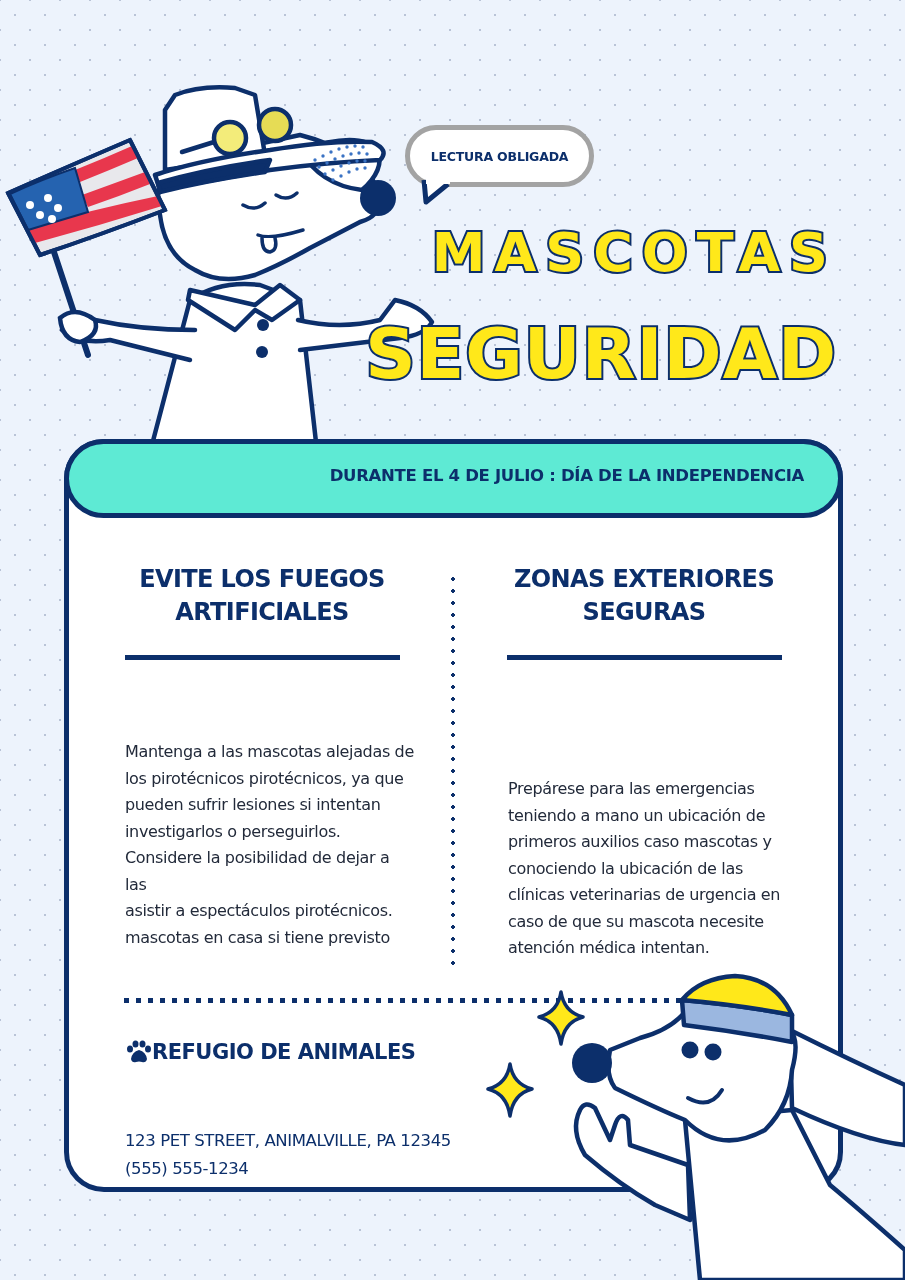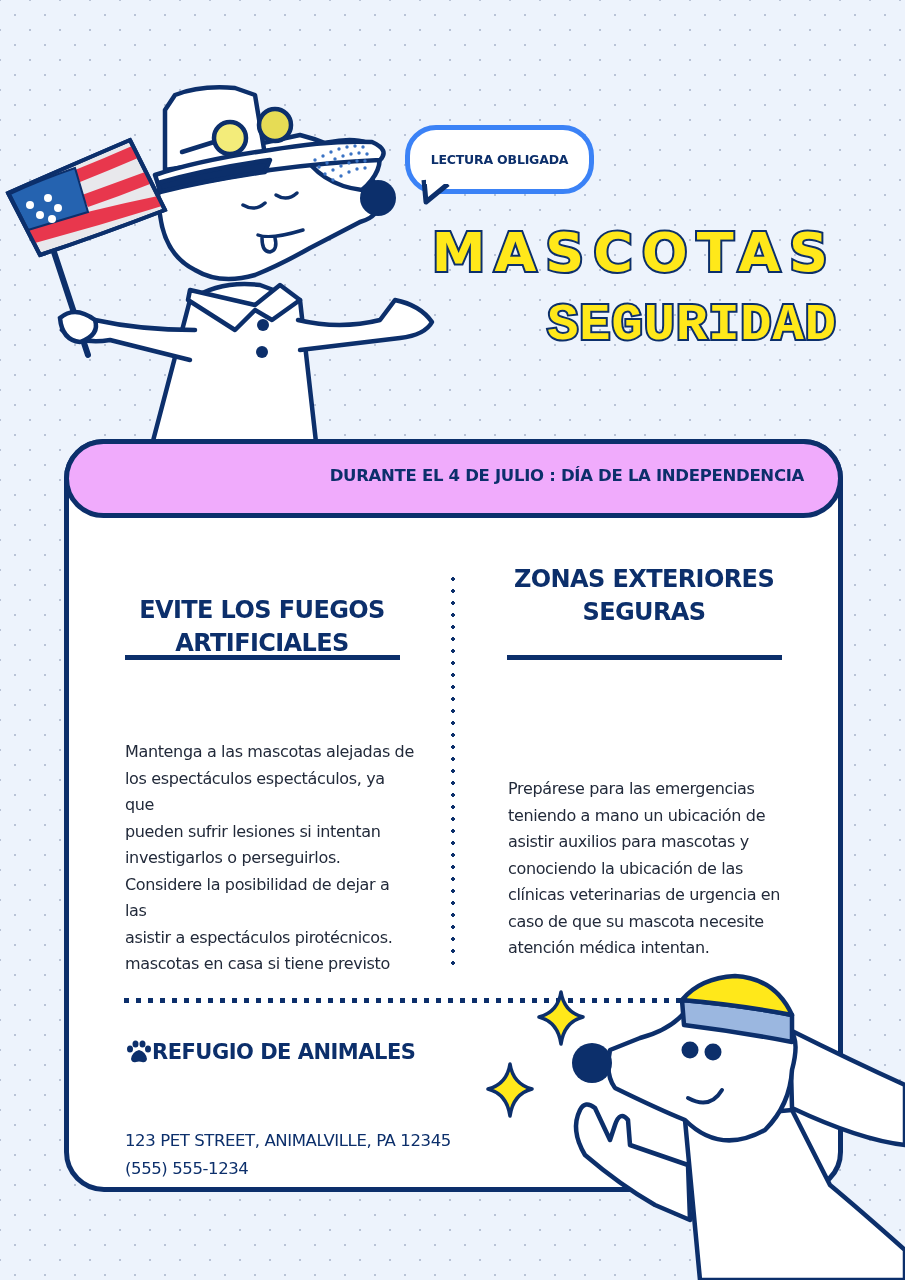--- a/index.html
+++ b/index.html
@@ -70,8 +70,8 @@
 
   
   .bubble {
-    position: absolute; left: 405px; top: 125px; width: 189px; height: 69px;
-    background: #fff; border: 5px solid #3b82f6; border-radius: 31px; z-index: 6;
+    position: absolute; left: 405px; top: 125px; width: 189px; height: 62px;
+    background: #fff; border: 5px solid #a3a3a3; border-radius: 31px; z-index: 6;
     display: flex; align-items: center; justify-content: center;
   }
   .bubble span {

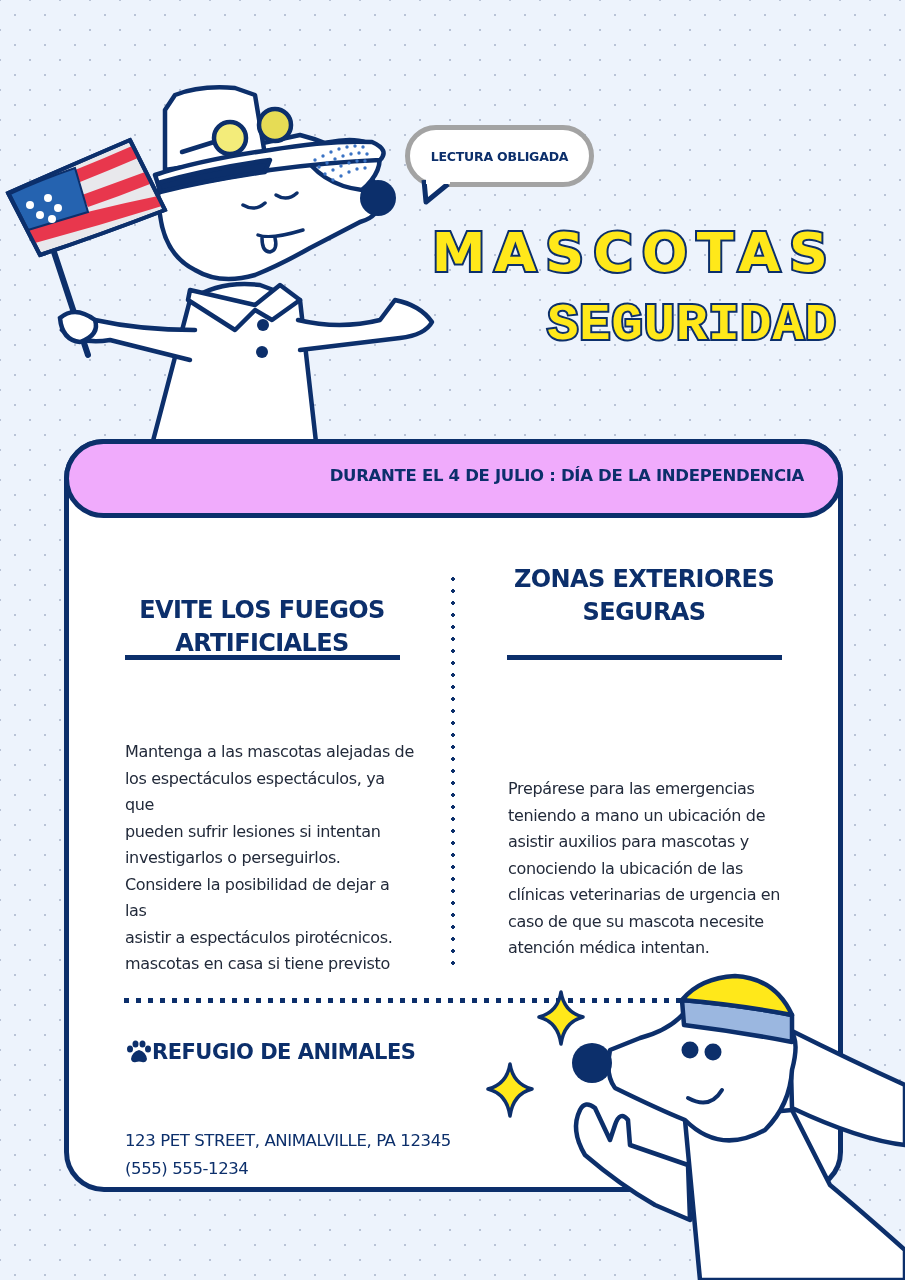--- a/index.html
+++ b/index.html
@@ -87,7 +87,7 @@
     text-shadow: 0 0 0 #0c2f6b;
   }
   .title-1 { top: 221px; font-size: 54px; letter-spacing: 9px; }
-  .title-2 { top: 296px; font-size: 52px; letter-spacing: 1px; font-family: Liberation Mono, monospace; }
+  .title-2 { top: 313px; font-size: 70px; letter-spacing: 1px; }
 
   svg { position: absolute; overflow: visible; }
 </style>

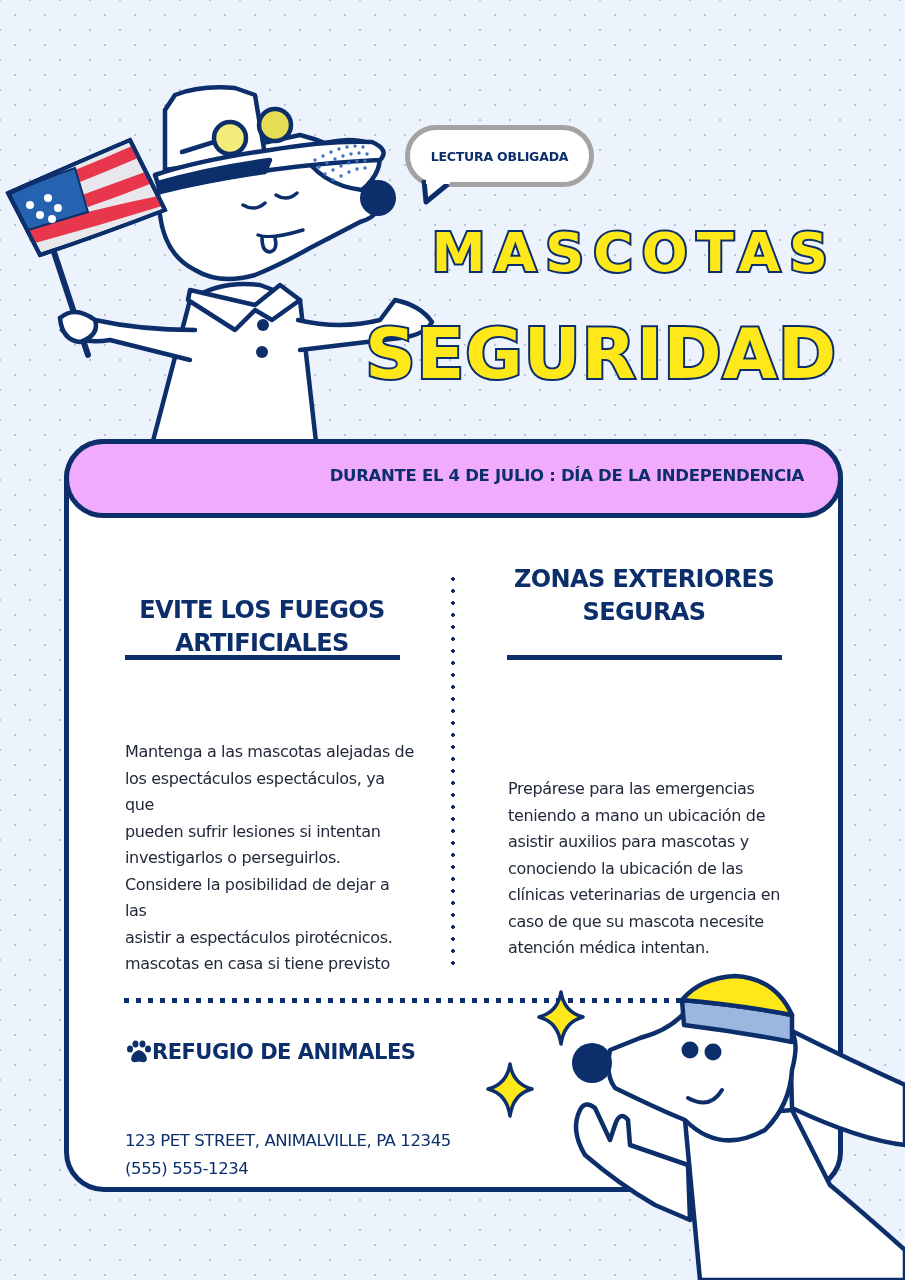--- a/index.html
+++ b/index.html
@@ -23,7 +23,7 @@
   }
   .card-header {
     position: absolute; left: 64px; top: 439px; width: 779px; height: 79px;
-    background: #f0abfc; border: 5px solid #0c2f6b; border-radius: 40px;
+    background: #5eead4; border: 5px solid #0c2f6b; border-radius: 40px;
     z-index: 3;
   }
   .card-header-text {

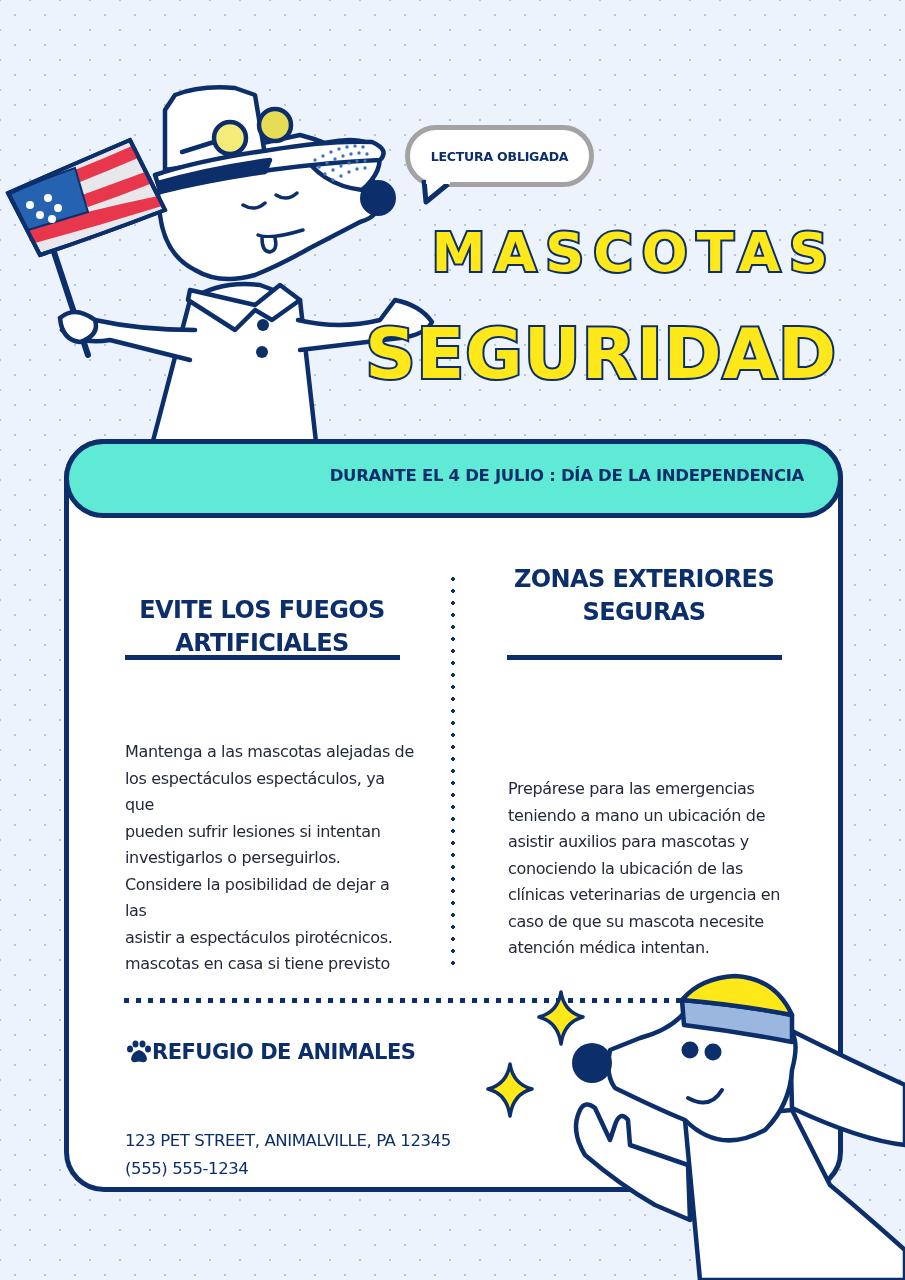--- a/index.html
+++ b/index.html
@@ -200,7 +200,7 @@
   <span class="card-header-text">DURANTE EL 4 DE JULIO : DÍA DE LA INDEPENDENCIA</span>
 </div>
 
-<div class="col-title" style="left:112px;top:594px">
+<div class="col-title" style="left:112px;top:563px">
   <div>EVITE LOS FUEGOS</div>
   <div>ARTIFICIALES</div>
 </div>

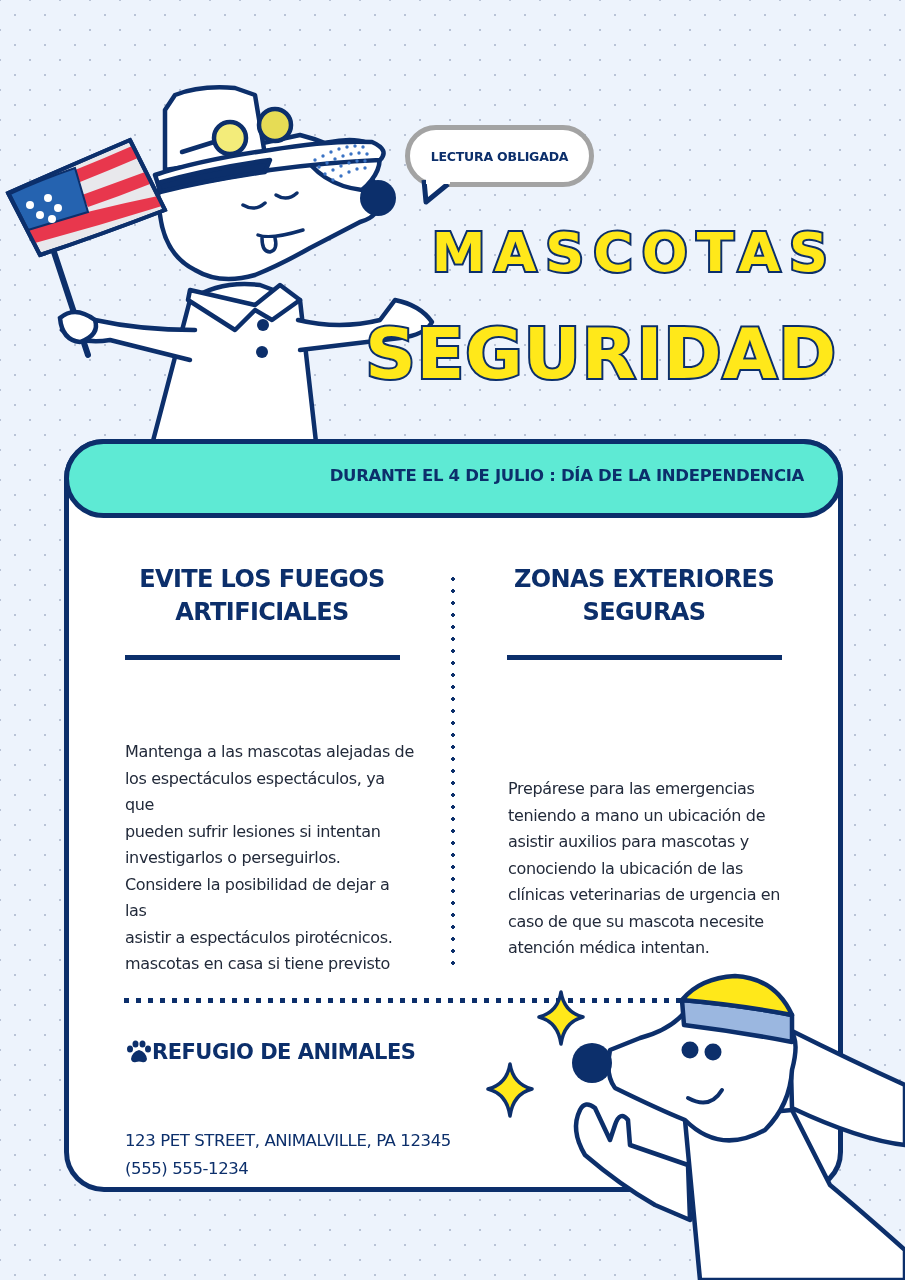--- a/index.html
+++ b/index.html
@@ -207,7 +207,7 @@
 <div class="col-rule" style="left:125px;top:655px;width:275px"></div>
 <div class="col-body" style="left:125px;top:739px;width:290px">
   <div>Mantenga a las mascotas alejadas de</div>
-  <div>los espectáculos espectáculos, ya que</div>
+  <div>los pirotécnicos pirotécnicos, ya que</div>
   <div>pueden sufrir lesiones si intentan</div>
   <div>investigarlos o perseguirlos.</div>
   <div>Considere la posibilidad de dejar a las</div>

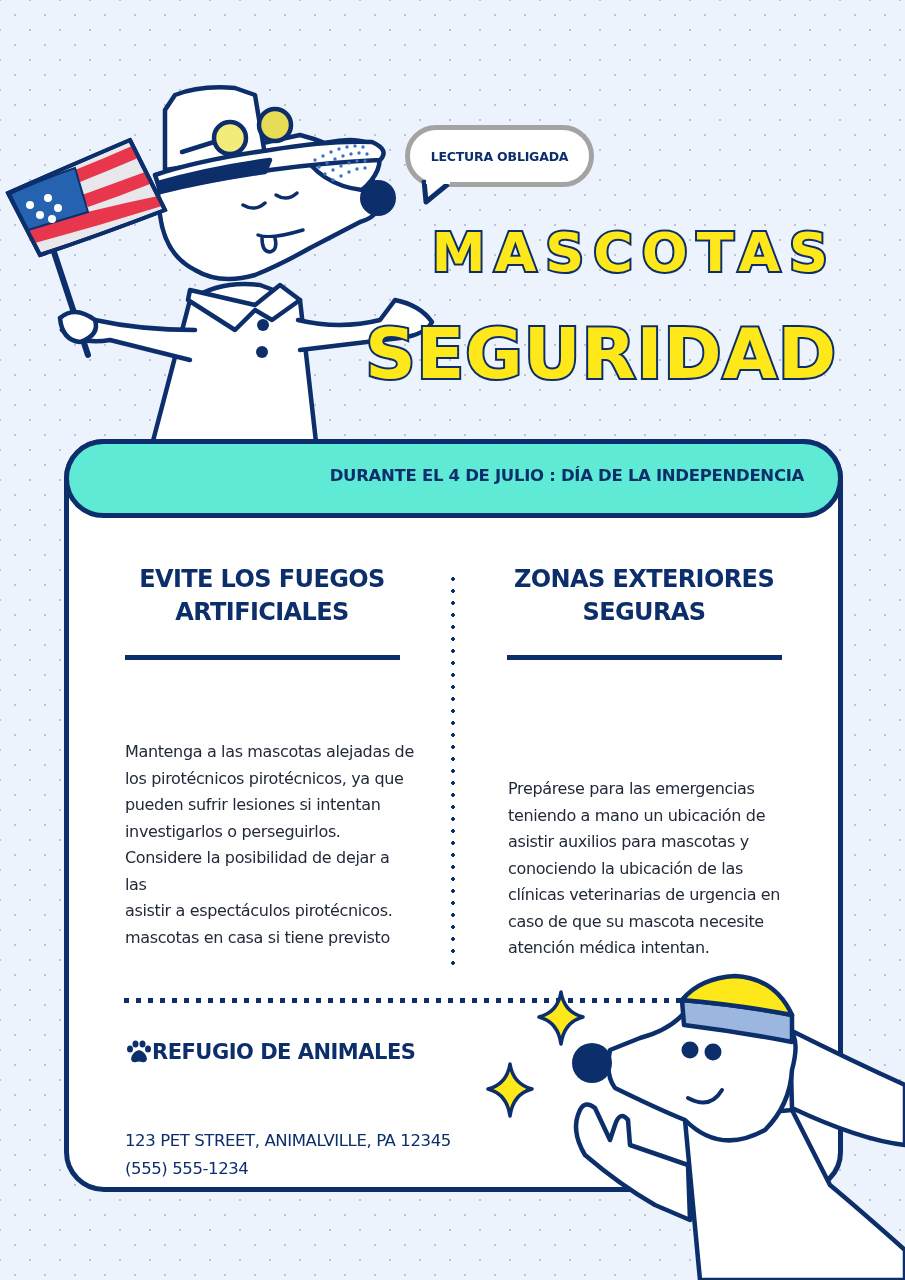--- a/index.html
+++ b/index.html
@@ -225,7 +225,7 @@
 <div class="col-body" style="left:508px;top:776px;width:300px">
   <div>Prepárese para las emergencias</div>
   <div>teniendo a mano un ubicación de</div>
-  <div>asistir auxilios para mascotas y</div>
+  <div>primeros auxilios caso mascotas y</div>
   <div>conociendo la ubicación de las</div>
   <div>clínicas veterinarias de urgencia en</div>
   <div>caso de que su mascota necesite</div>

